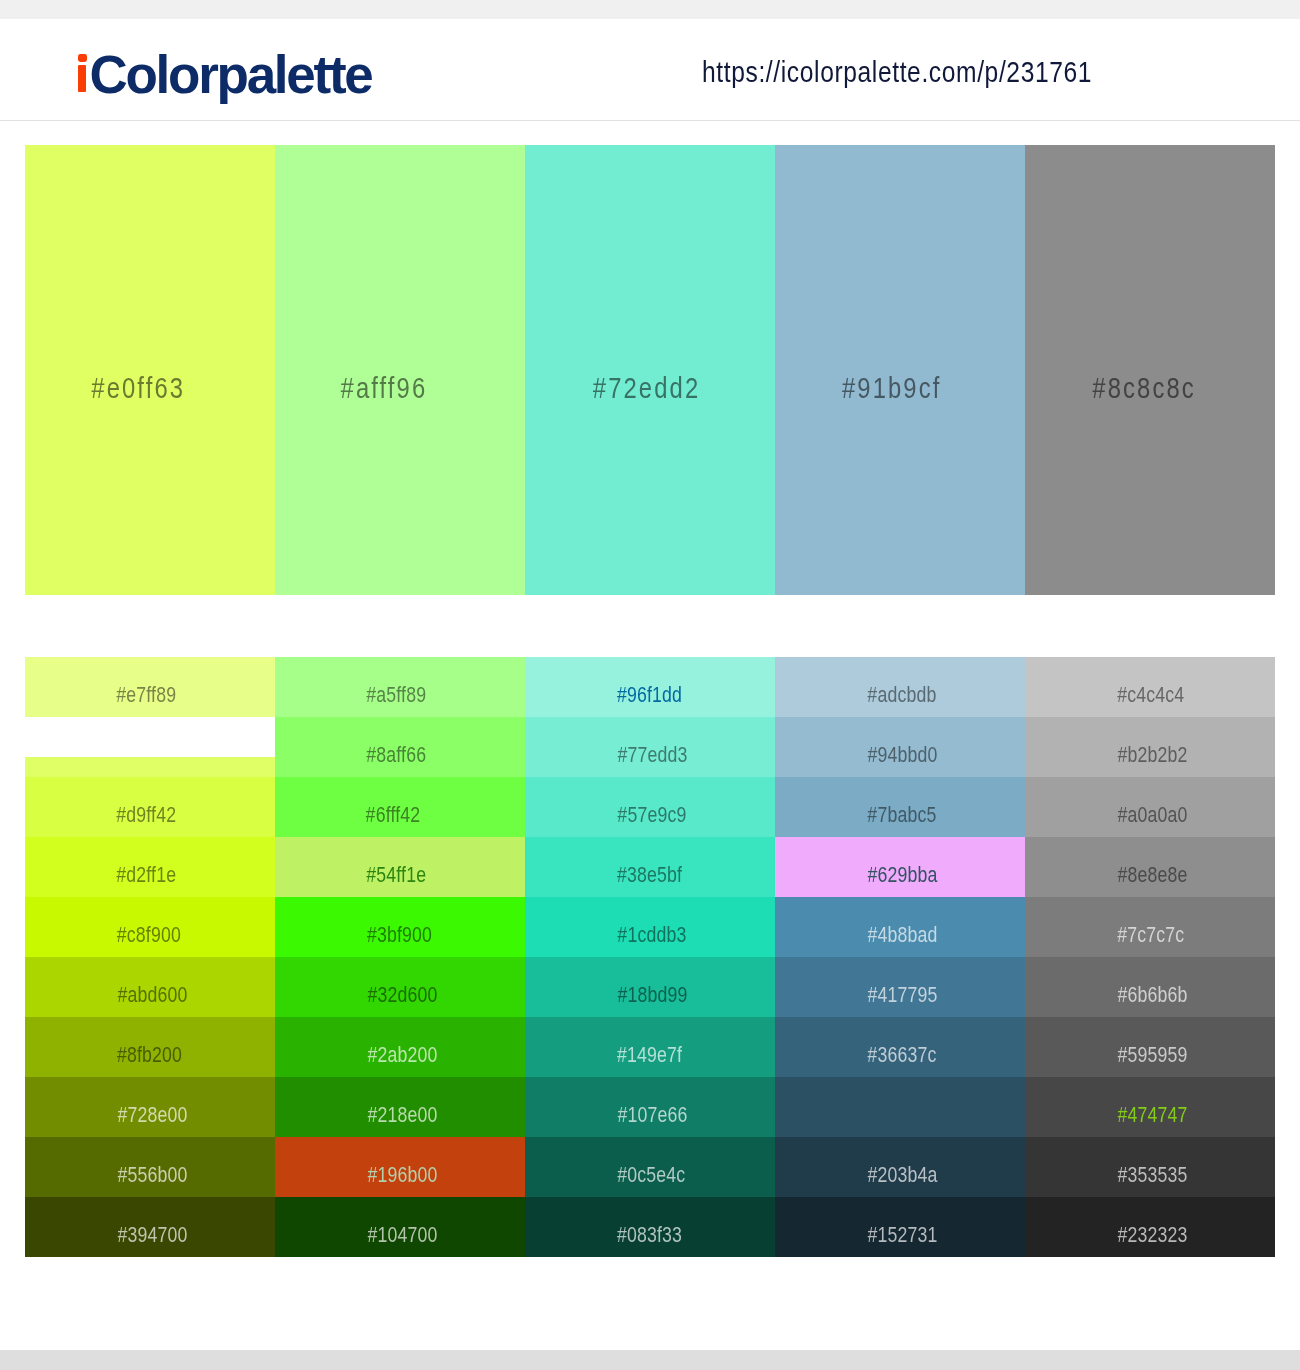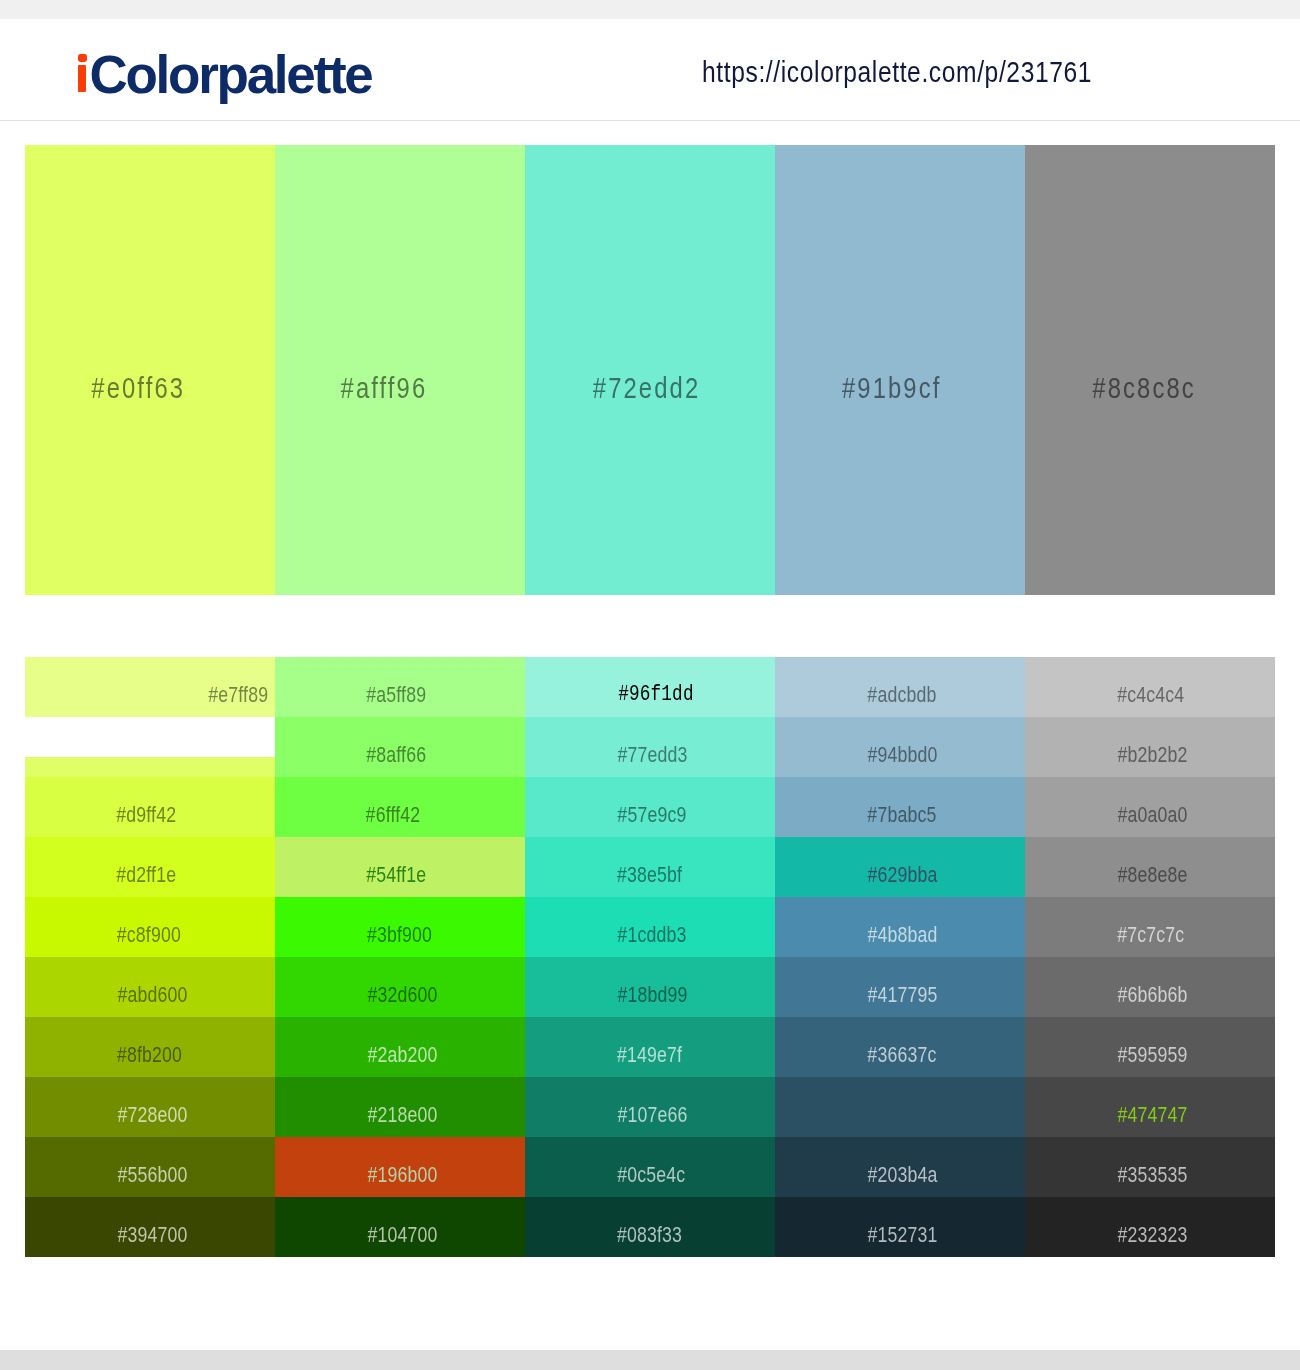--- a/index.html
+++ b/index.html
@@ -61,7 +61,7 @@
 <div class="shades">
     <div class="srow">
       <div class="scell" style="background: rgb(231, 255, 137);">
-        <span class="lab" style="color: rgb(120, 133, 71); text-align: right;"><i>#e7ff89</i></span>
+        <span class="lab" style="color: rgb(120, 133, 71);"><i>#e7ff89</i></span>
       </div>
       <div class="scell" style="background: rgb(165, 255, 137);">
         <span class="lab" style="color: rgb(86, 133, 71);"><i>#a5ff89</i></span>

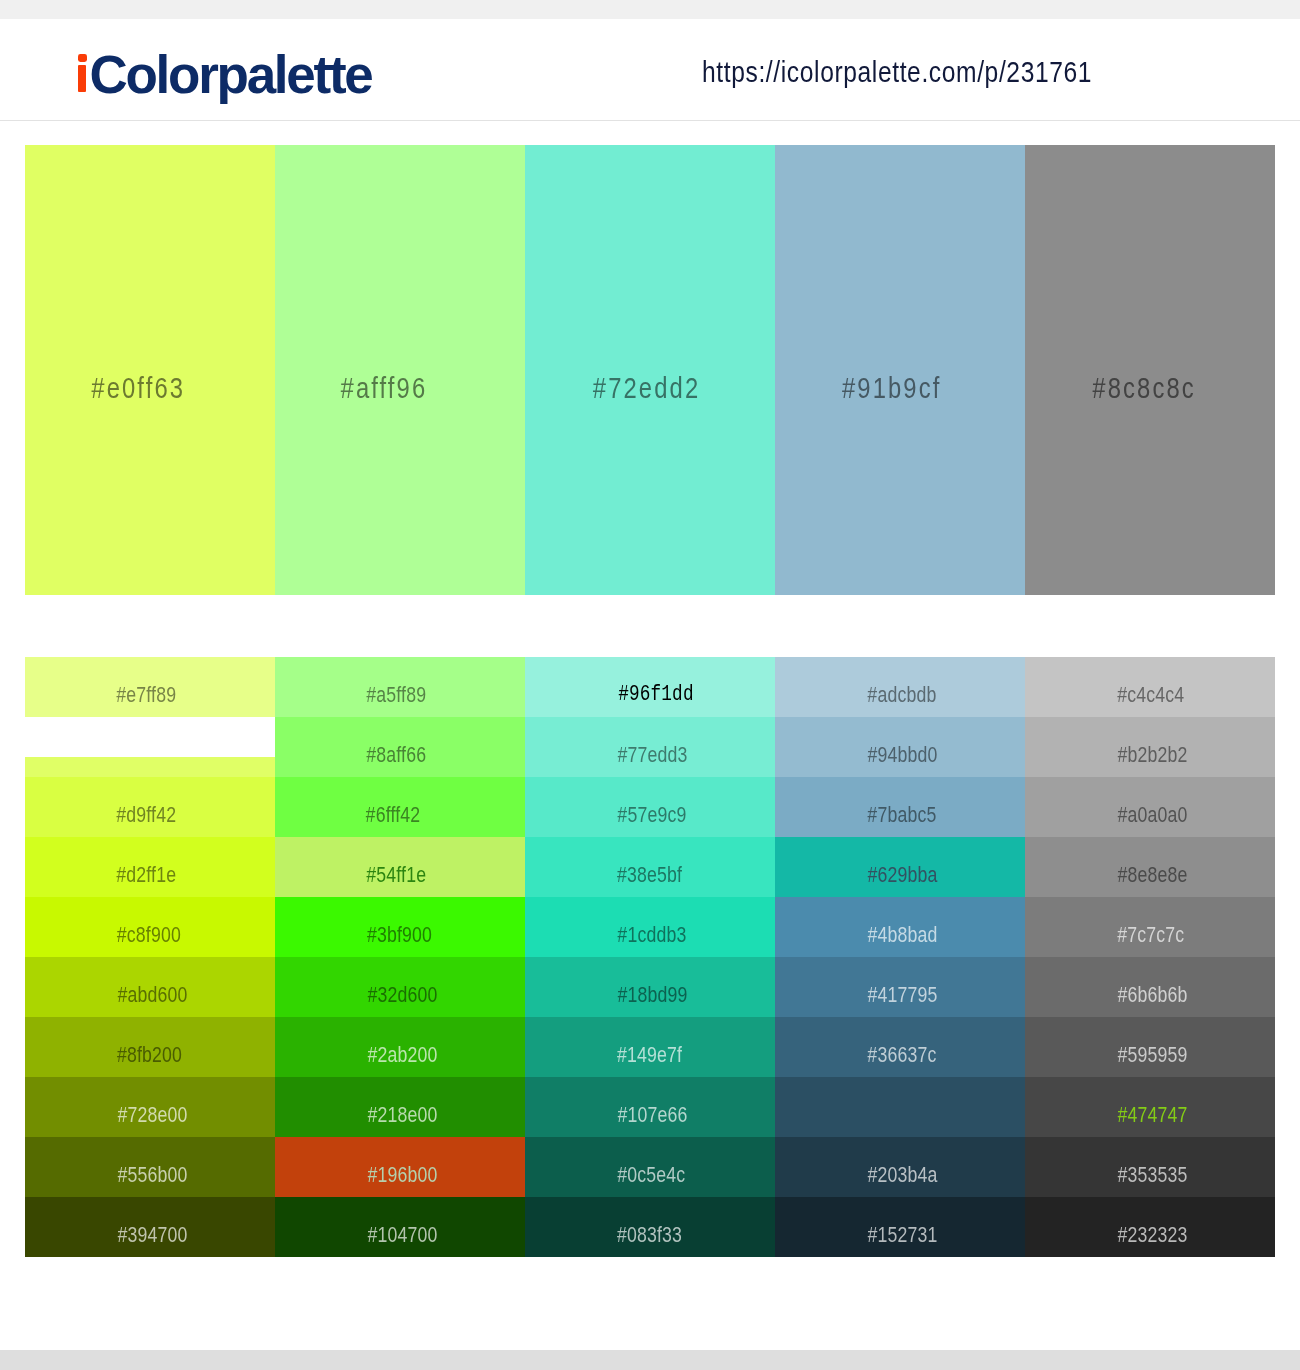--- a/index.html
+++ b/index.html
@@ -67,7 +67,7 @@
         <span class="lab" style="color: rgb(86, 133, 71);"><i>#a5ff89</i></span>
       </div>
       <div class="scell" style="background: rgb(150, 241, 221);">
-        <span class="lab" style="color: #000000; font-family: Liberation Mono, monospace;"><i>#96f1dd</i></span>
+        <span class="lab" style="color: #0369a1;"><i>#96f1dd</i></span>
       </div>
       <div class="scell" style="background: rgb(173, 203, 219);">
         <span class="lab" style="color: rgb(90, 106, 114);"><i>#adcbdb</i></span>

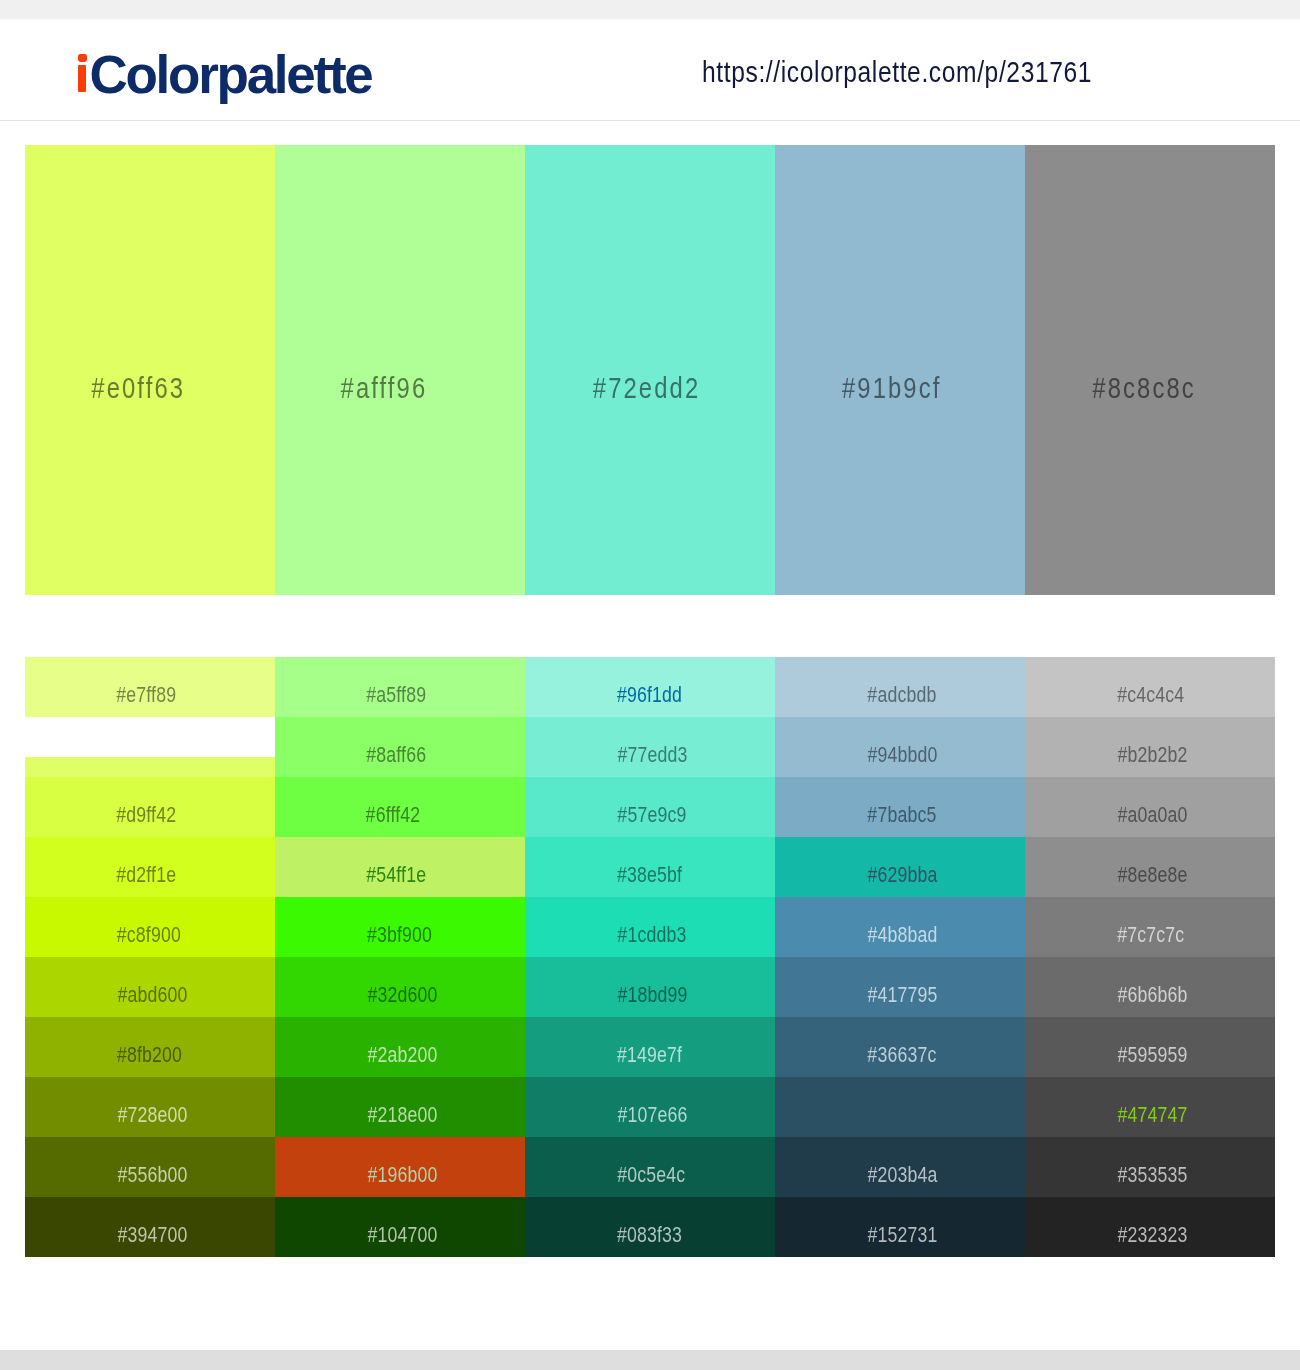--- a/index.html
+++ b/index.html
@@ -120,7 +120,7 @@
       <div class="scell" style="background: rgb(56, 229, 191);">
         <span class="lab" style="color: rgb(29, 119, 99);"><i>#38e5bf</i></span>
       </div>
-      <div class="scell" style="background: #14b8a6;">
+      <div class="scell" style="background: #f0abfc;">
         <span class="lab" style="color: rgb(51, 81, 97);"><i>#629bba</i></span>
       </div>
       <div class="scell" style="background: rgb(142, 142, 142);">

